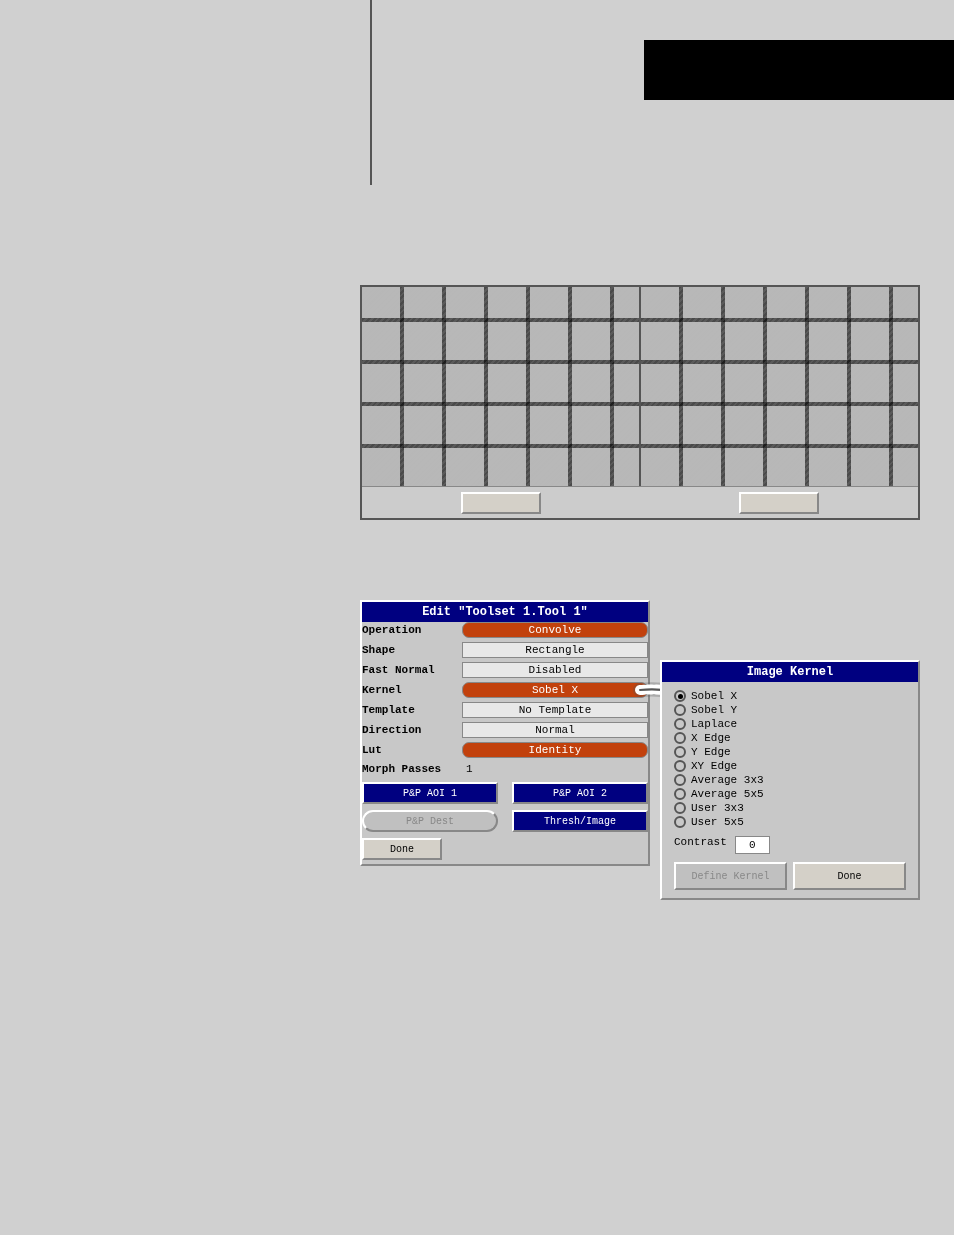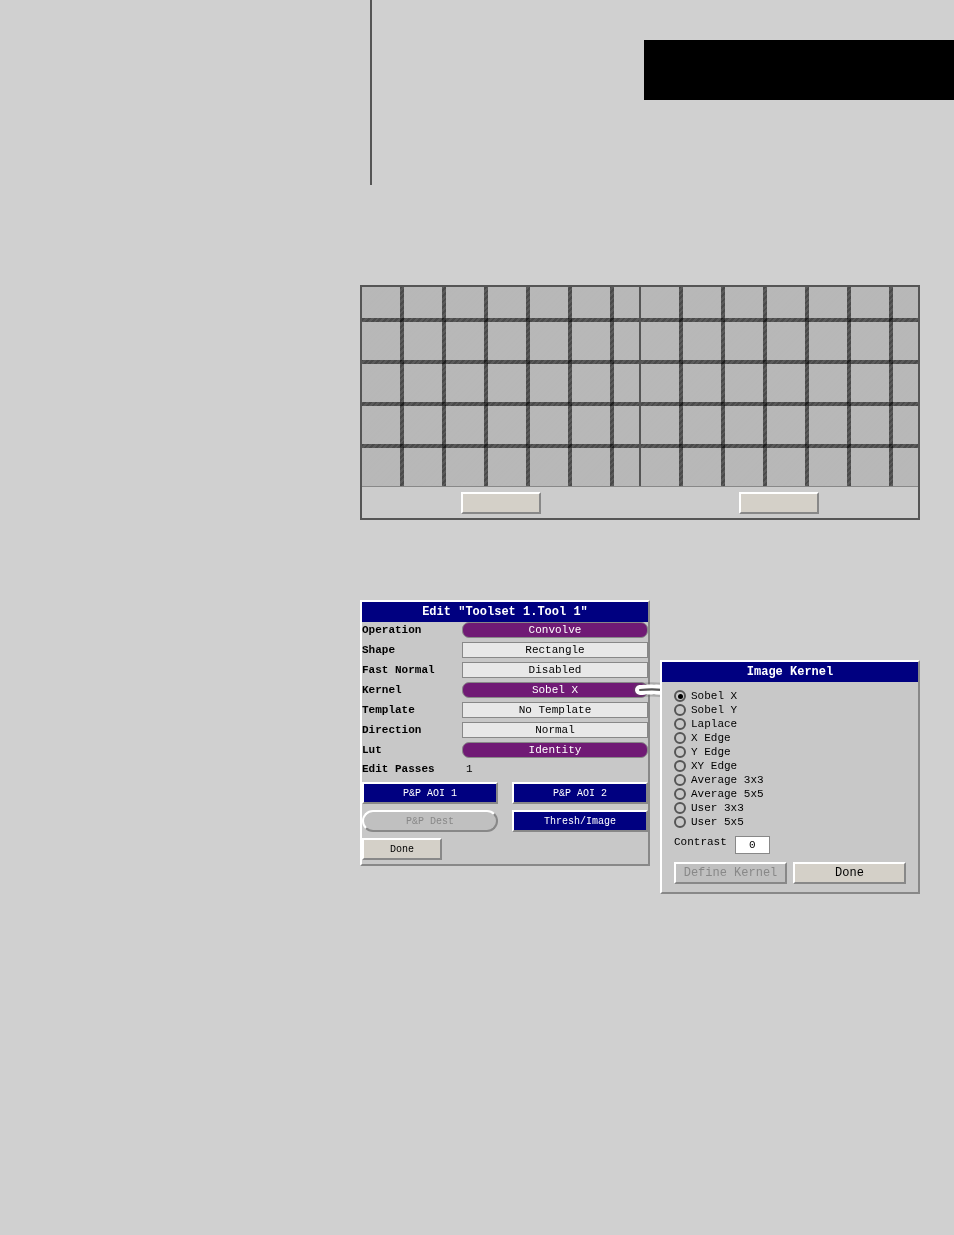--- a/index.html
+++ b/index.html
@@ -158,7 +158,7 @@
     }
 
     .field-value.highlighted {
-      background: #701a75;
+      background: #c2410c;
       color: #fff;
       border-radius: 7px;
     }

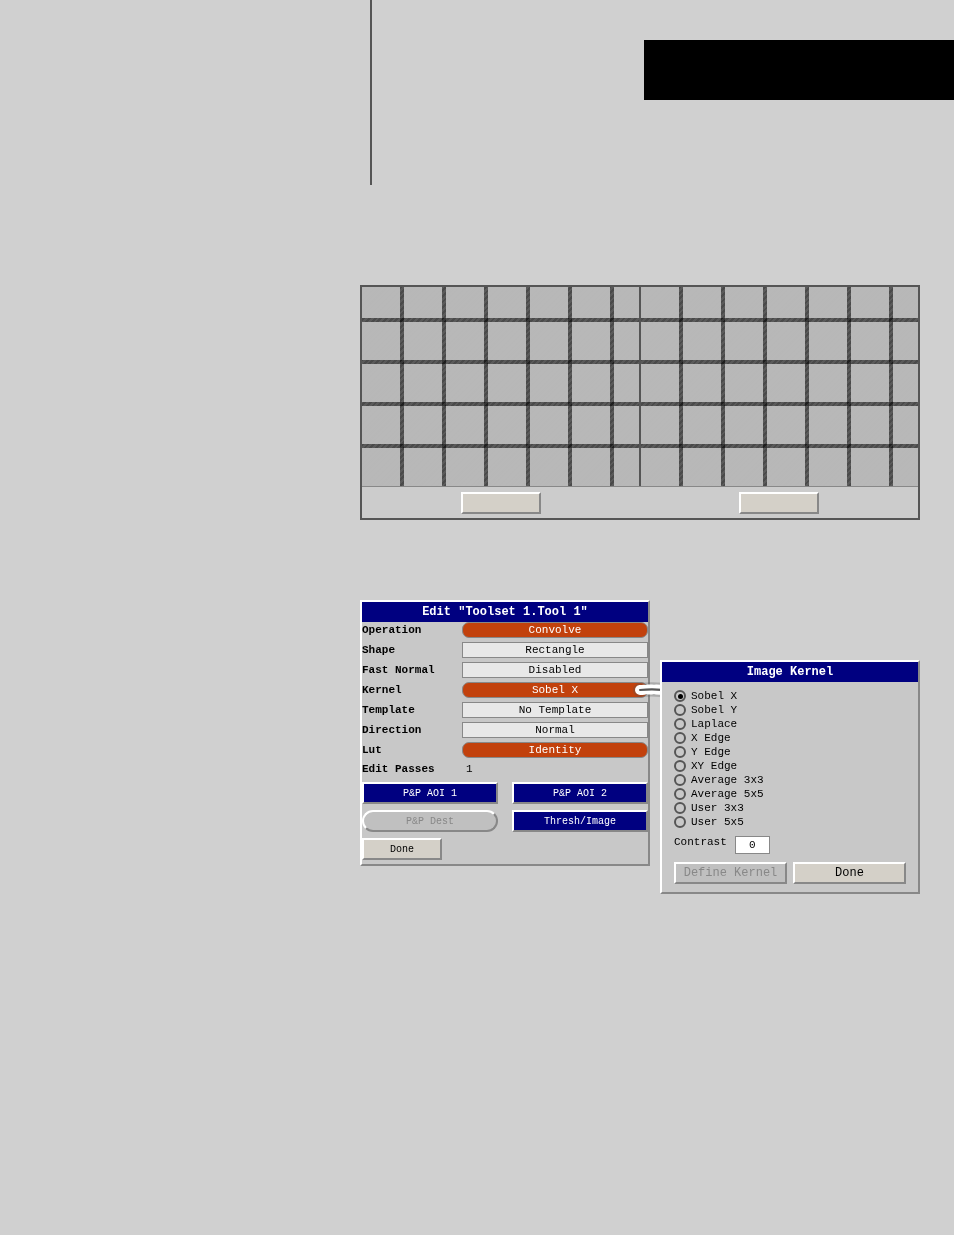--- a/index.html
+++ b/index.html
@@ -361,7 +361,7 @@
       <span class="field-value highlighted">Identity</span>
     </div>
     <div class="field-row">
-      <span class="field-label">Edit Passes</span>
+      <span class="field-label">Morph Passes</span>
       <span class="field-value plain">1</span>
     </div>
 

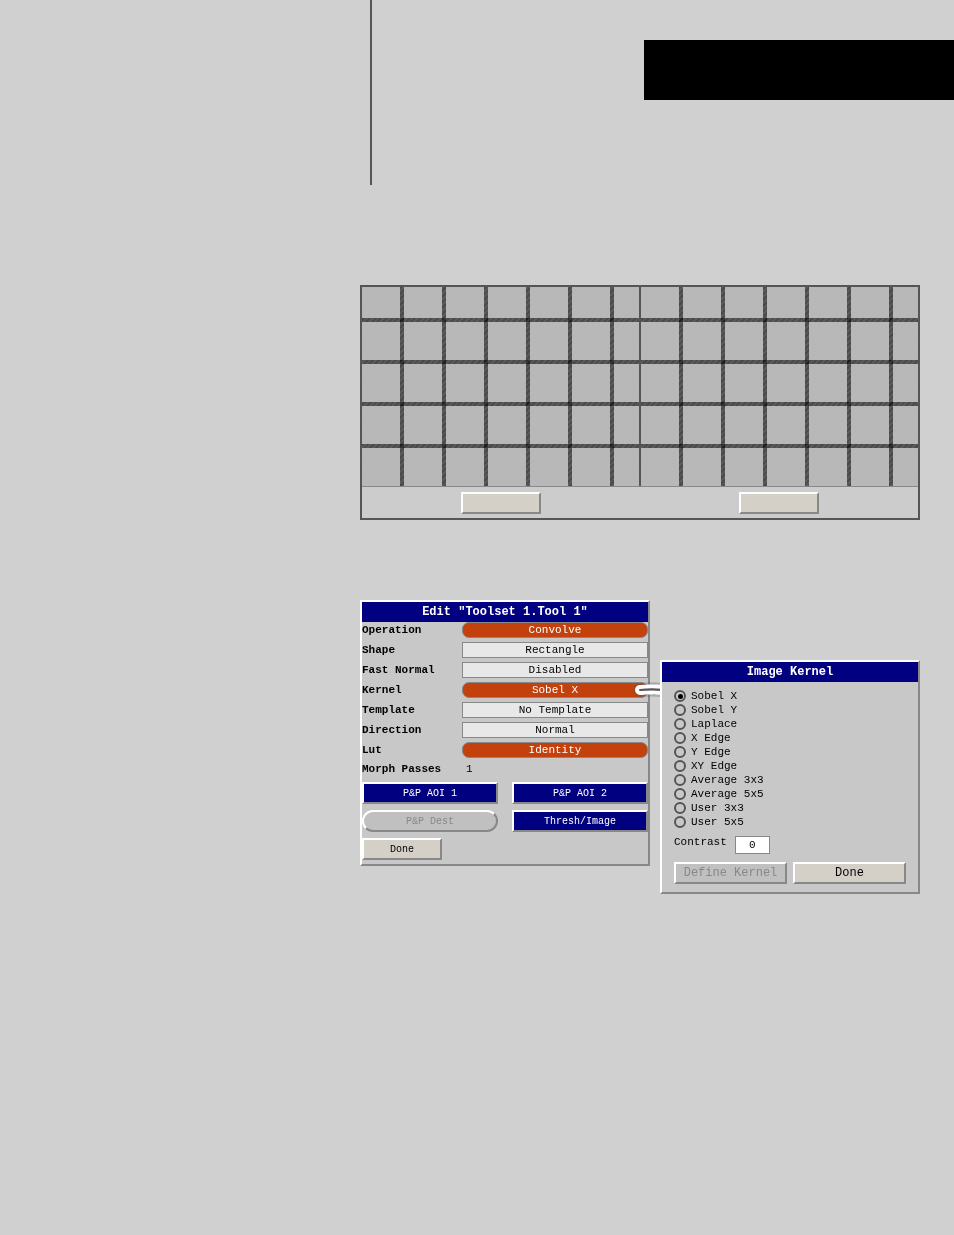--- a/index.html
+++ b/index.html
@@ -282,13 +282,13 @@
 
     .kern-btn {
       flex: 1;
-      height: 22px;
+      height: 28px;
       background: #d4d0c8;
       border: 2px solid #888;
       border-top-color: #fff;
       border-left-color: #fff;
       font-family: 'Courier New', Courier, monospace;
-      font-size: 12px;
+      font-size: 10px;
       cursor: pointer;
     }
 

